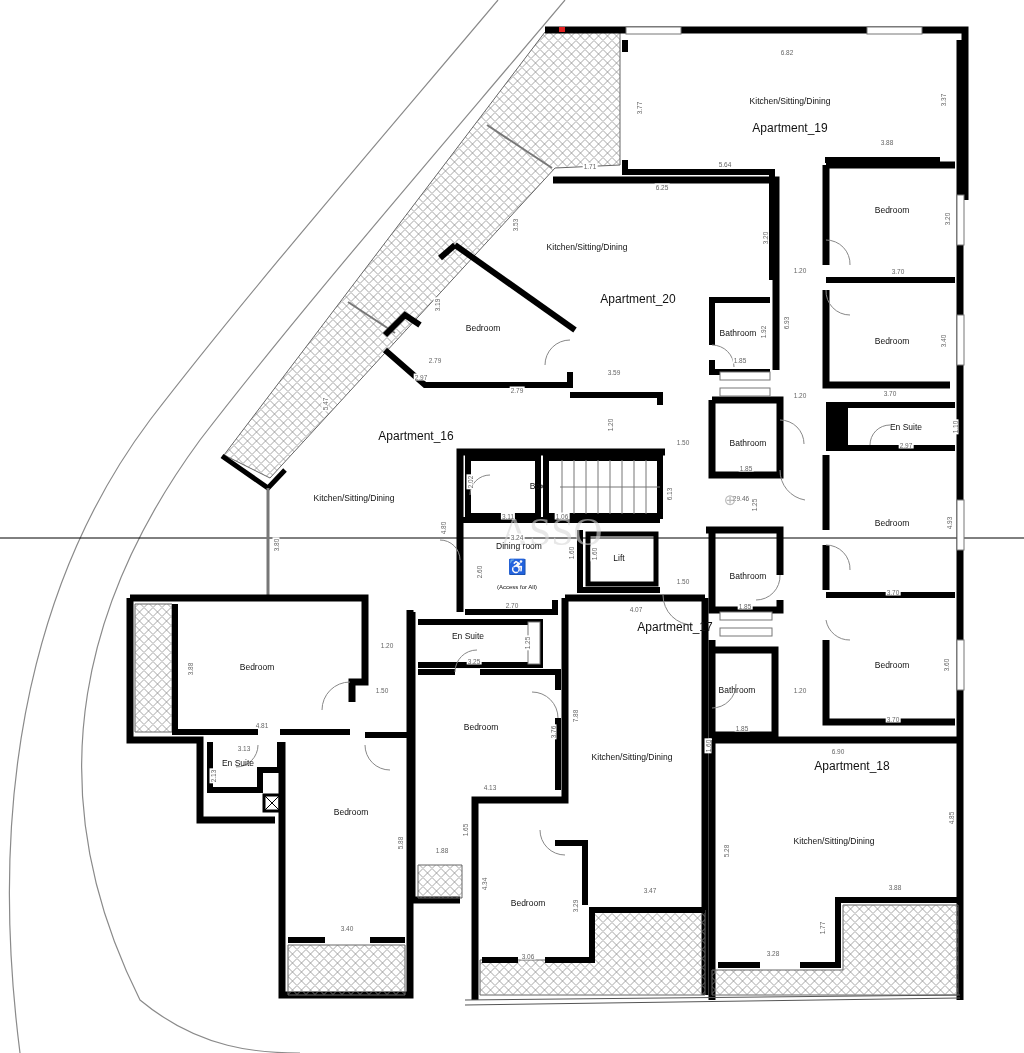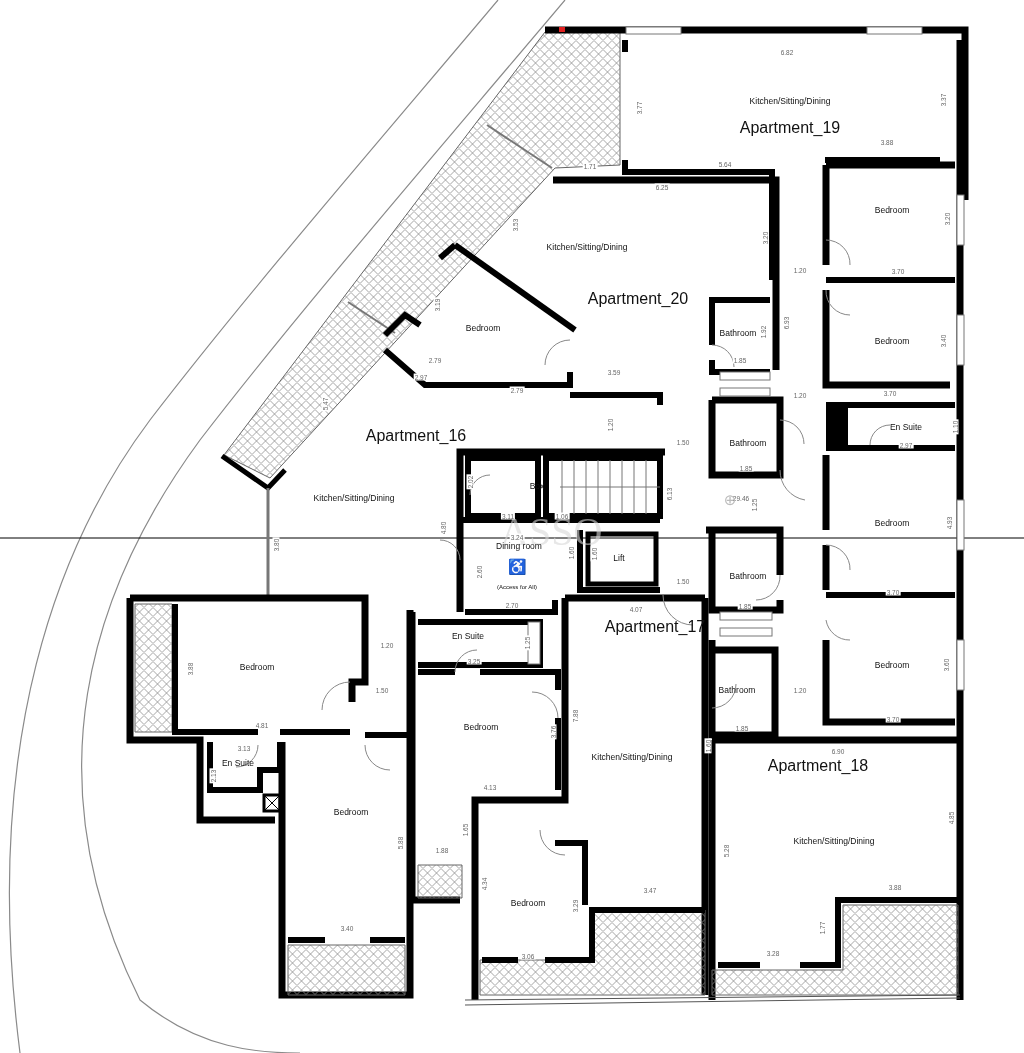--- a/index.html
+++ b/index.html
@@ -13,7 +13,7 @@
   .win { fill:#fff; stroke:#777; stroke-width:1; }
   .lbl { position:absolute; white-space:nowrap; color:#111; transform:translate(-50%,-50%); }
   .room { font-size:8.5px; }
-  .apt { font-size:16px; }
+  .apt { font-size:12px; }
   .dimtxt { position:absolute; font-size:6.5px; color:#666; background:#fff; padding:0 1px; transform:translate(-50%,-50%); white-space:nowrap; }
   .vert { transform:translate(-50%,-50%) rotate(-90deg); }
   .small { font-size:6px; }

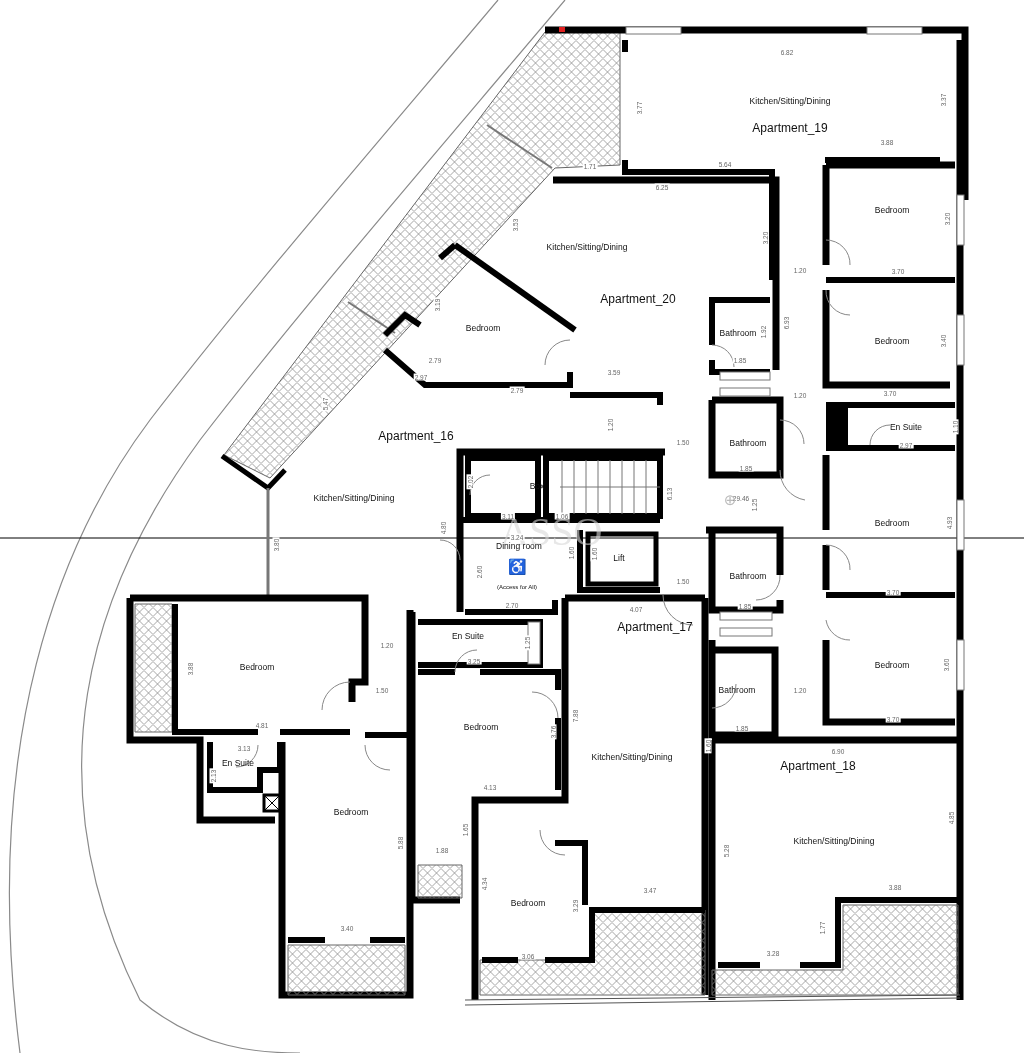--- a/index.html
+++ b/index.html
@@ -187,7 +187,7 @@
     <div class="lbl apt" style="left: 790px; top: 128px;">Apartment_19</div>
     <div class="lbl apt" style="left: 638px; top: 299px;">Apartment_20</div>
     <div class="lbl apt" style="left: 416px; top: 436px;">Apartment_16</div>
-    <div class="lbl apt" style="left: 655px; top: 627px;">Apartment_17</div>
+    <div class="lbl apt" style="left: 675px; top: 627px;">Apartment_17</div>
     <div class="lbl apt" style="left: 818px; top: 766px; text-align: right;">Apartment_18</div>
     <div class="lbl room" style="left: 790px; top: 101px;">Kitchen/Sitting/Dining</div>
     <div class="lbl room" style="left: 892px; top: 210px;">Bedroom</div>

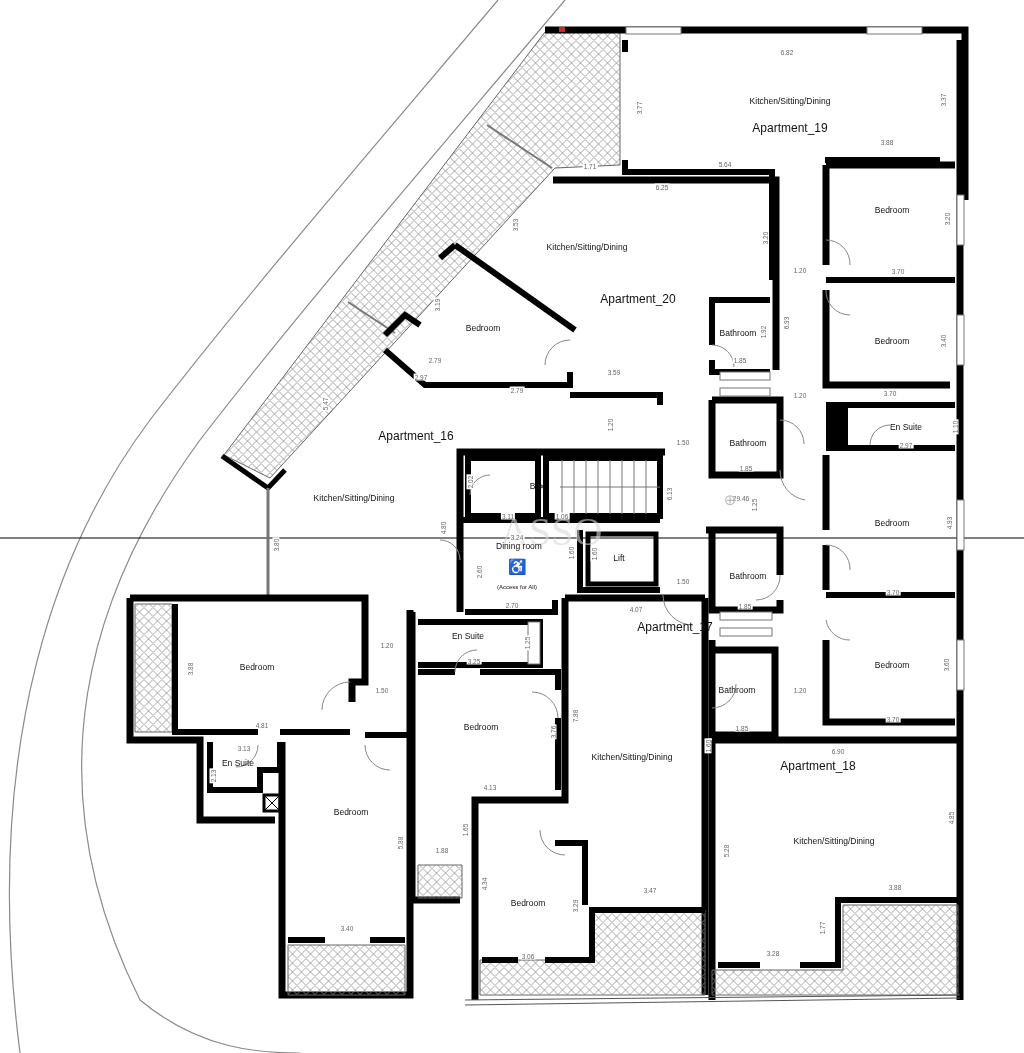--- a/index.html
+++ b/index.html
@@ -188,7 +188,7 @@
     <div class="lbl apt" style="left: 638px; top: 299px;">Apartment_20</div>
     <div class="lbl apt" style="left: 416px; top: 436px;">Apartment_16</div>
     <div class="lbl apt" style="left: 675px; top: 627px;">Apartment_17</div>
-    <div class="lbl apt" style="left: 818px; top: 766px; text-align: right;">Apartment_18</div>
+    <div class="lbl apt" style="left: 852px; top: 766px; text-align: right;">Apartment_18</div>
     <div class="lbl room" style="left: 790px; top: 101px;">Kitchen/Sitting/Dining</div>
     <div class="lbl room" style="left: 892px; top: 210px;">Bedroom</div>
     <div class="lbl room" style="left: 892px; top: 341px;">Bedroom</div>

